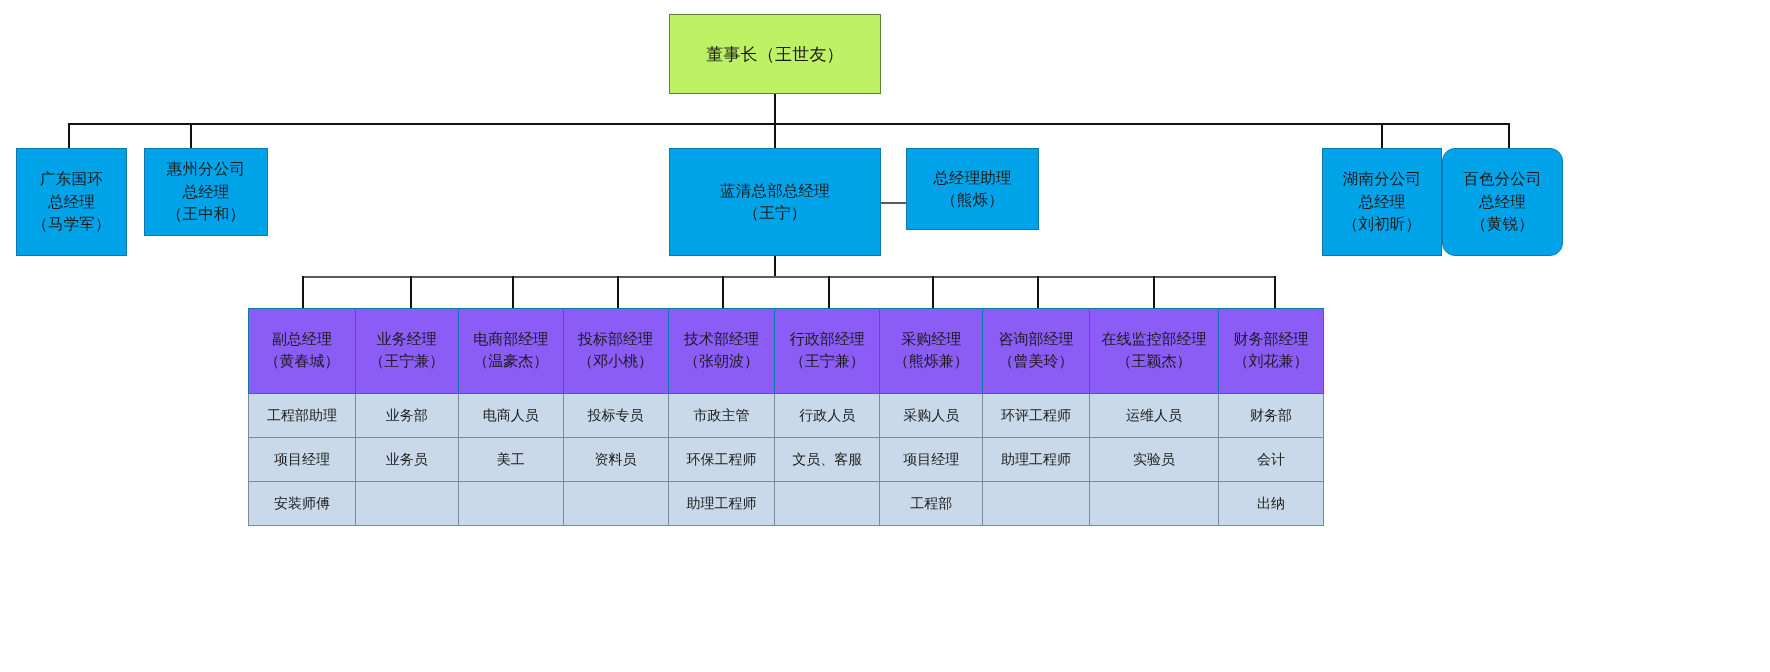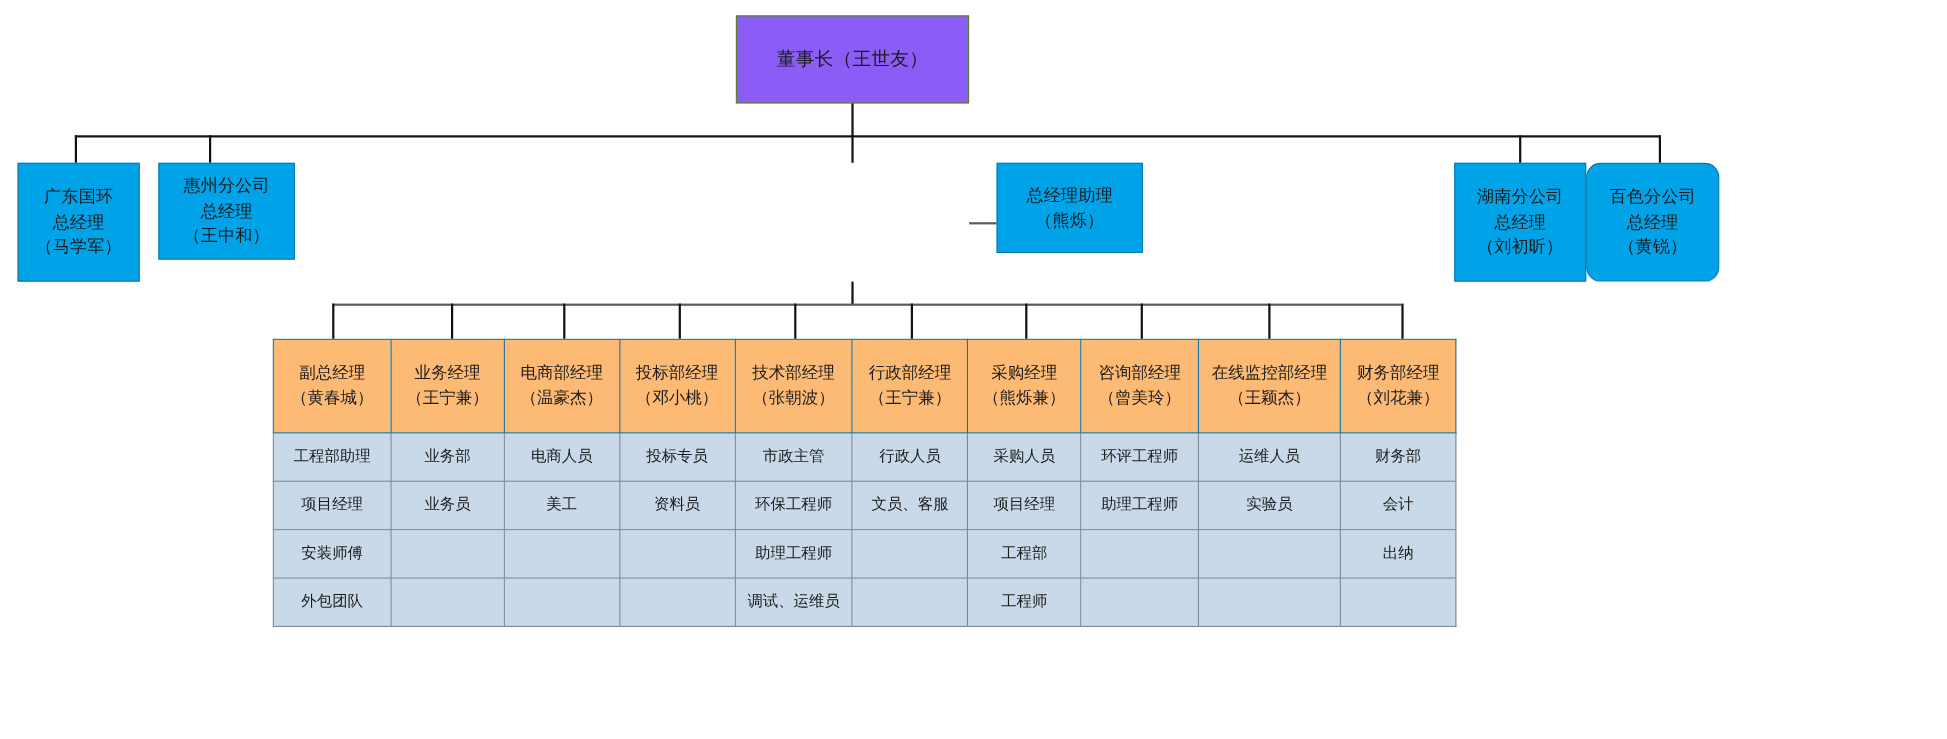--- a/index.html
+++ b/index.html
@@ -31,7 +31,7 @@
   .node .txt{display:block;width:100%;white-space:pre-line;}
 
   .chairman{
-    background:#8b5cf6;
+    background:#bef264;
     border:1.5px solid #5f7f35;
     font-size:17px;
   }

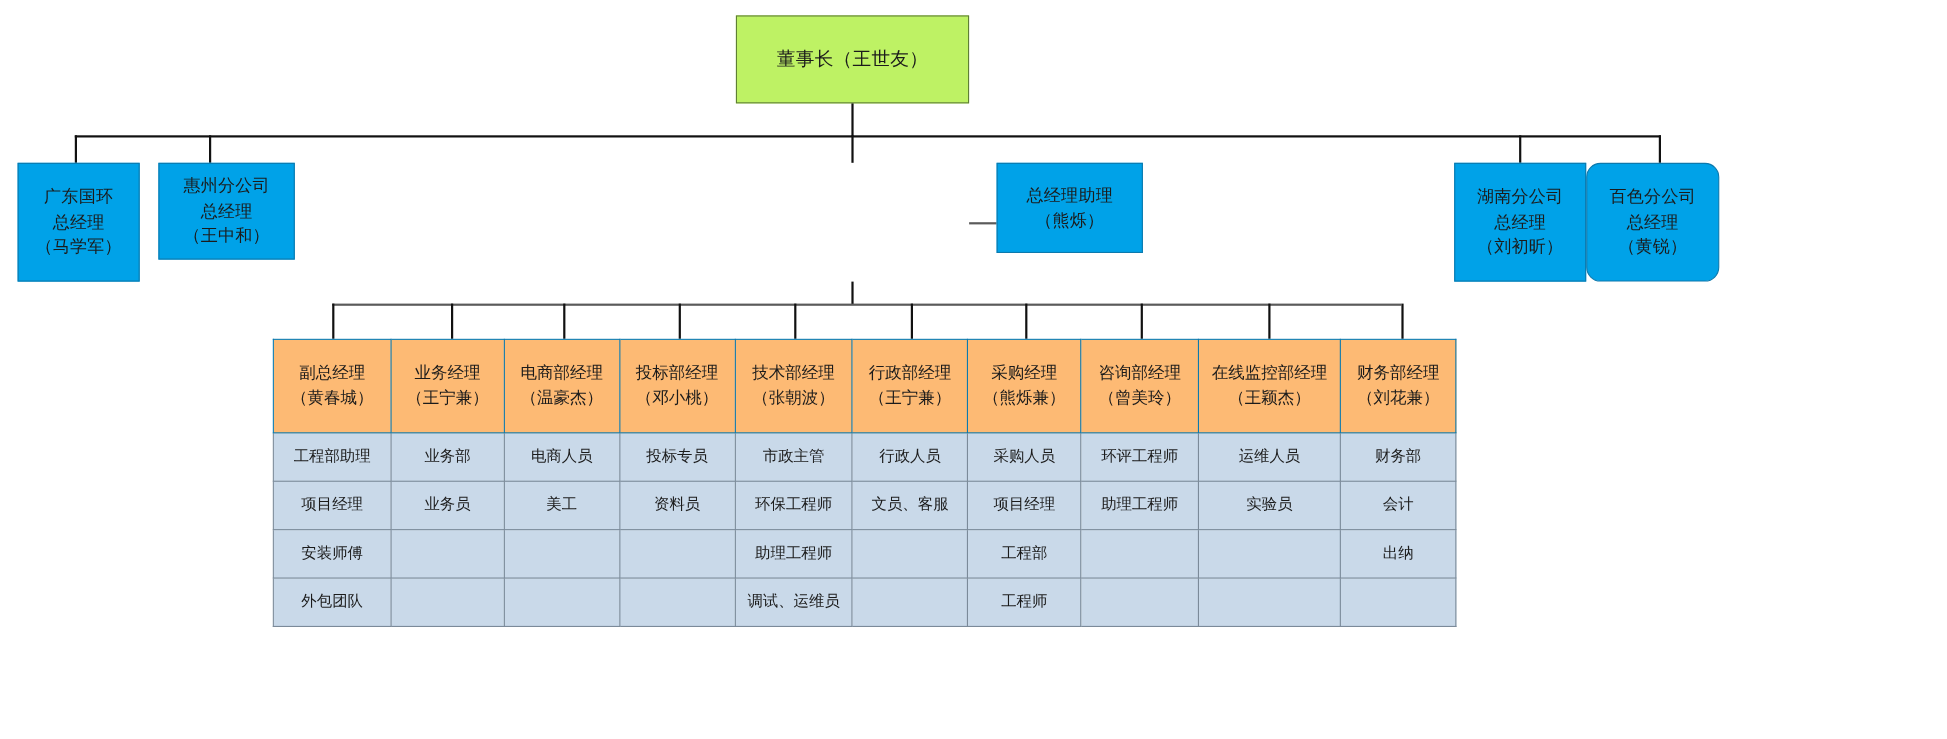--- a/index.html
+++ b/index.html
@@ -100,6 +100,10 @@
 （王中和）</span>
   </div>
 
+  <div class="node blue" style="left:669px;top:148px;width:212px;height:108px;">
+    <span class="txt">蓝清总部总经理
+（王宁）</span>
+  </div>
 
   <div class="ln h" style="left:881px;top:202px;width:25px;"></div>
 

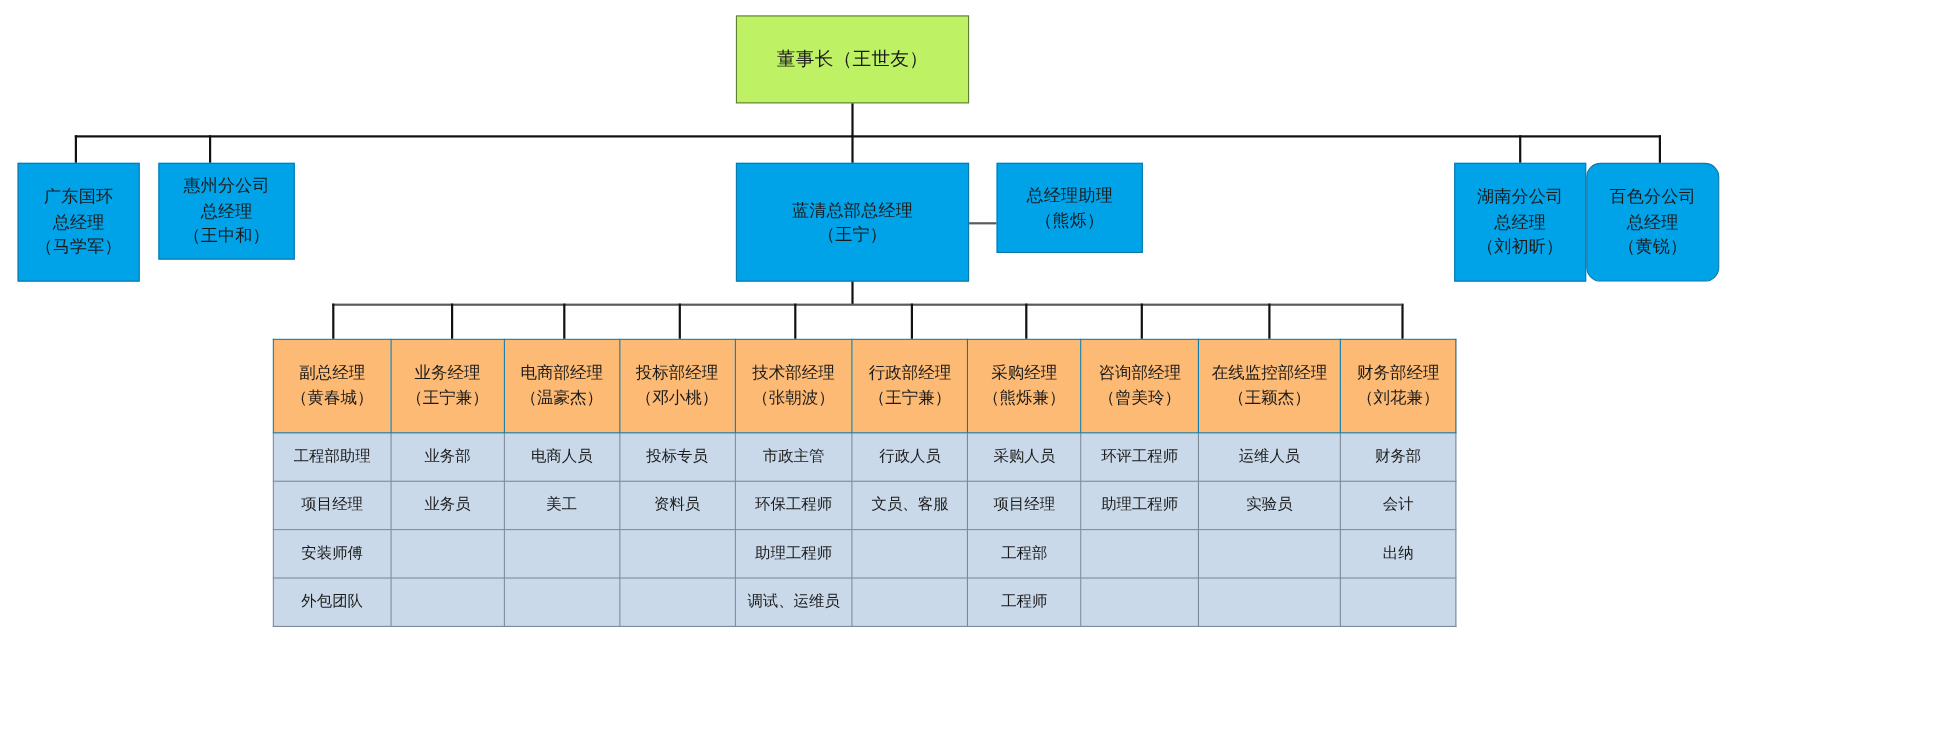--- a/index.html
+++ b/index.html
@@ -61,7 +61,7 @@
     height:43px;
   }
   .matrix tr.head td{
-    background:#fdba74;
+    background:#8b5cf6;
     border-color:#0c79ad;
     height:84px;
     font-size:15px;

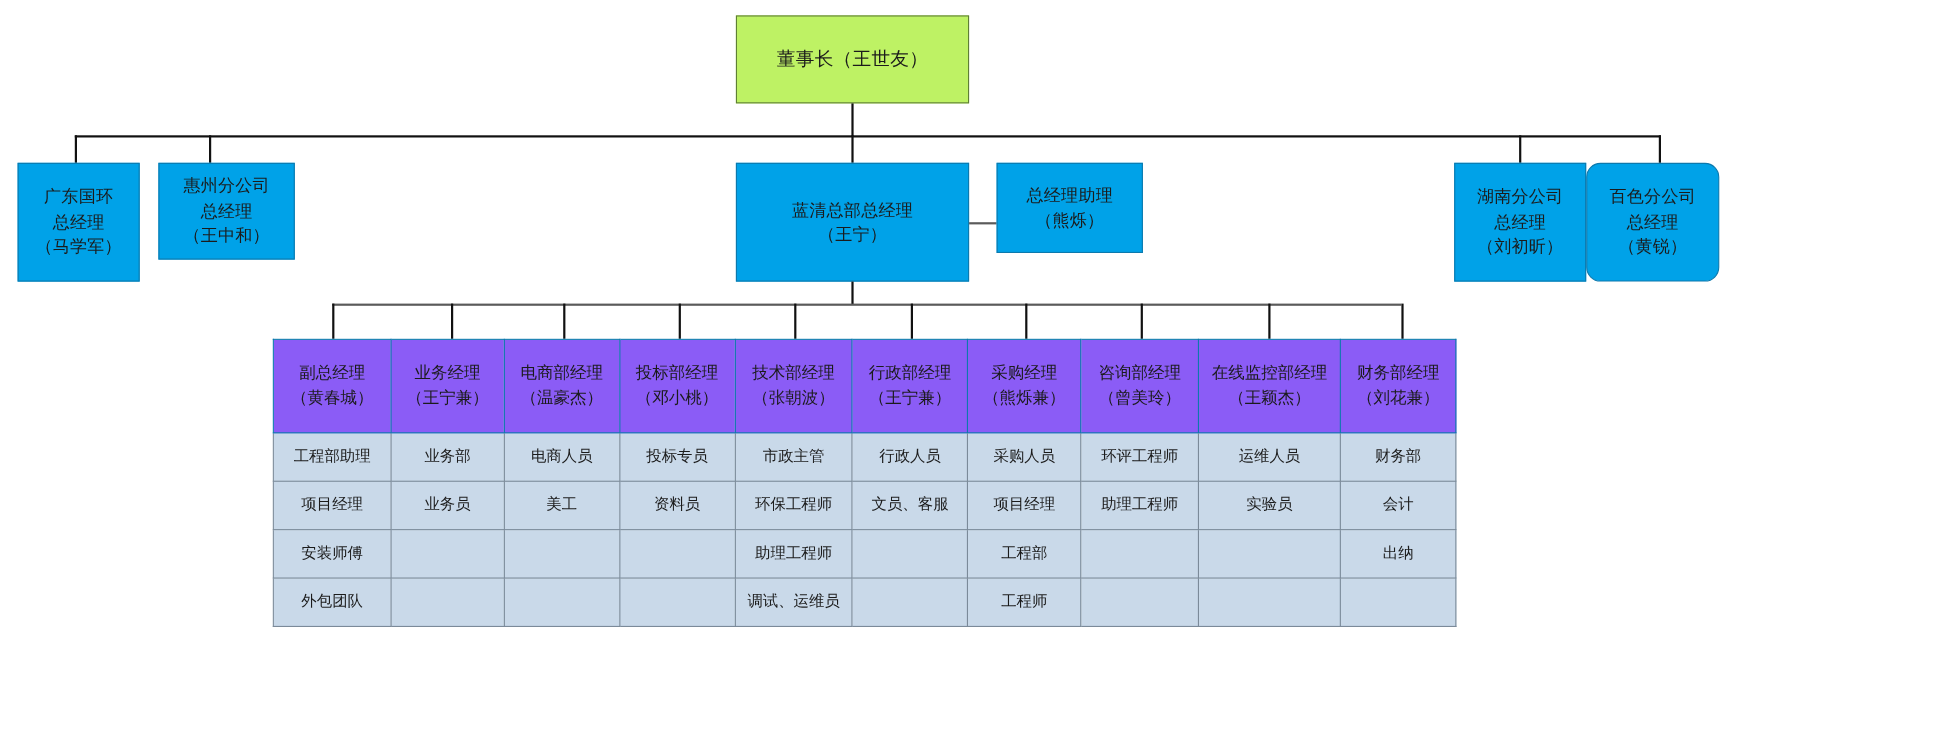--- a/index.html
+++ b/index.html
@@ -210,18 +210,6 @@
           <td></td>
           <td>出纳</td>
         </tr>
-        <tr class="body">
-          <td>外包团队</td>
-          <td></td>
-          <td></td>
-          <td></td>
-          <td>调试、运维员</td>
-          <td></td>
-          <td>工程师</td>
-          <td></td>
-          <td></td>
-          <td></td>
-        </tr>
       </tbody>
   </table>
 

